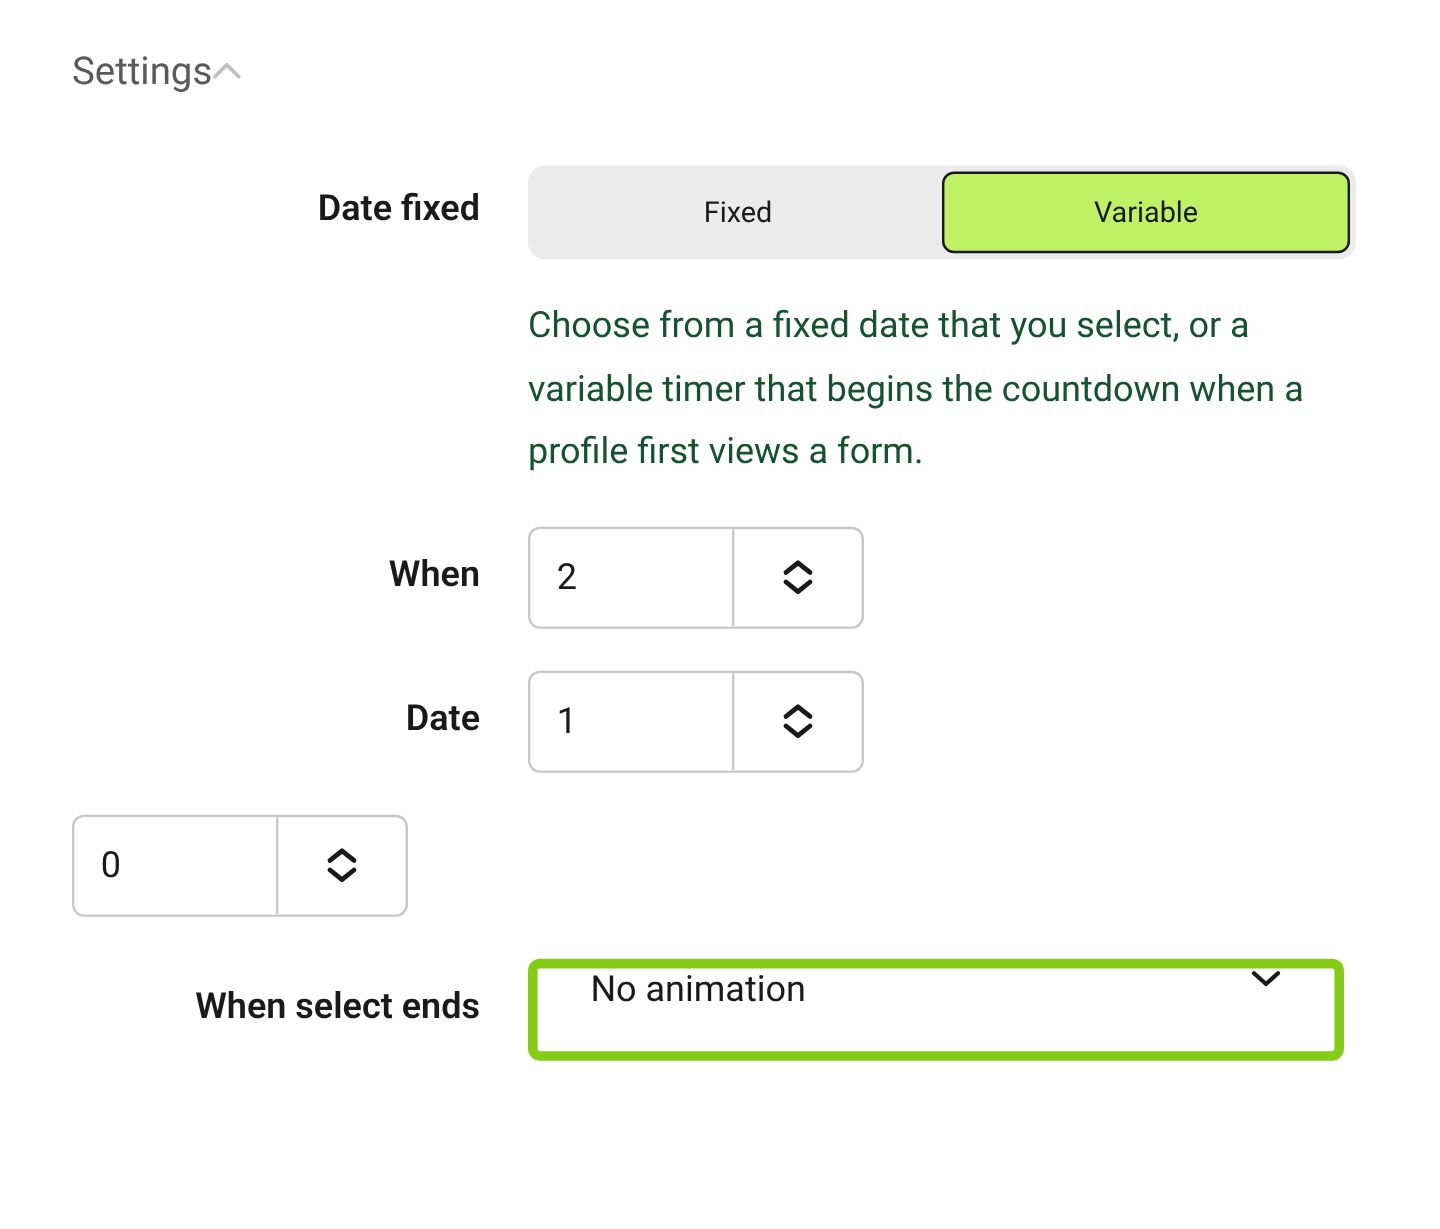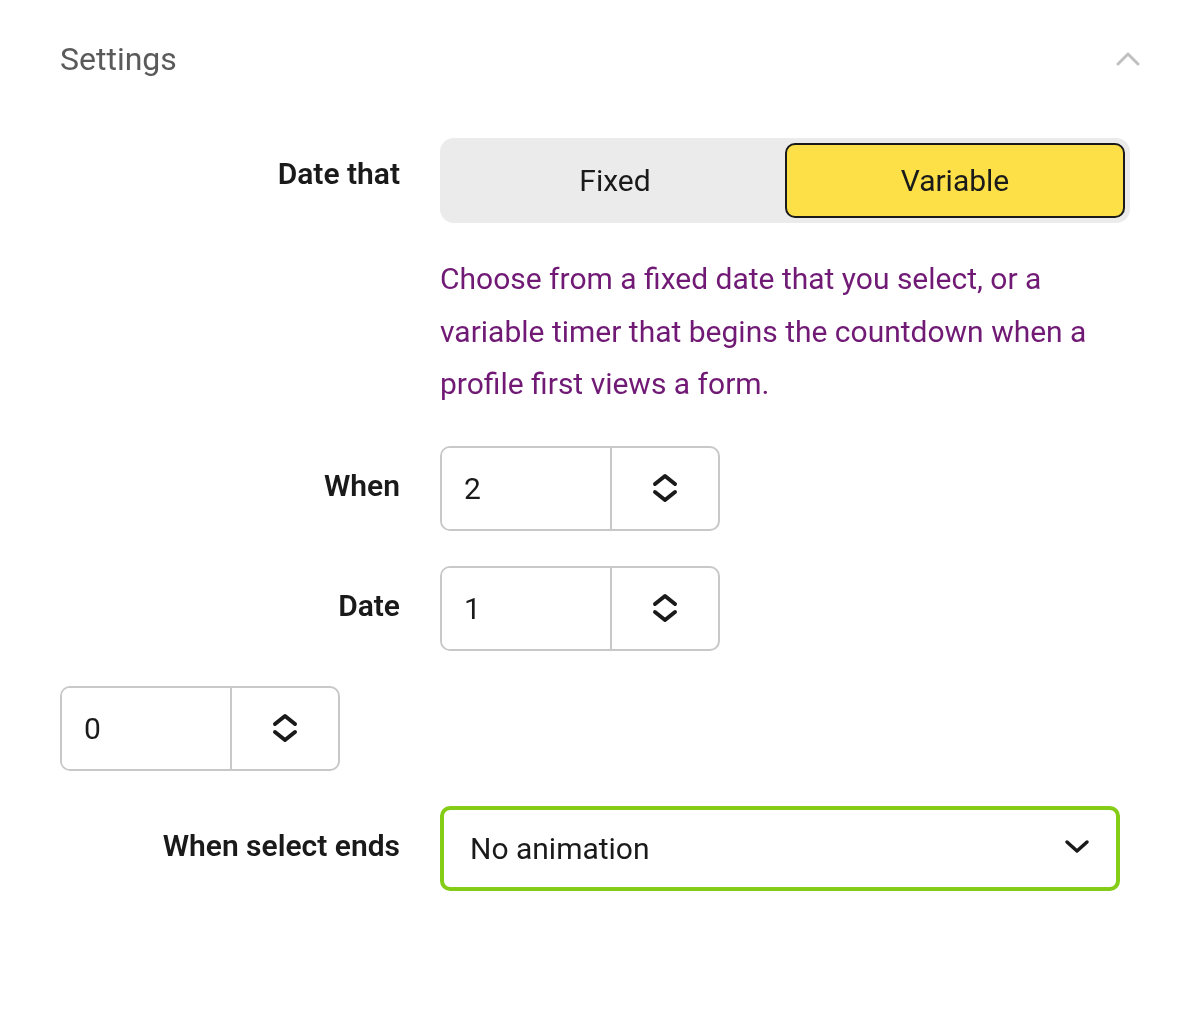--- a/index.html
+++ b/index.html
@@ -17,7 +17,7 @@
     
     .settings-header {
       display: flex;
-      justify-content: space-between;
+      justify-content: flex-start;
       align-items: center;
       margin-bottom: 60px;
     }

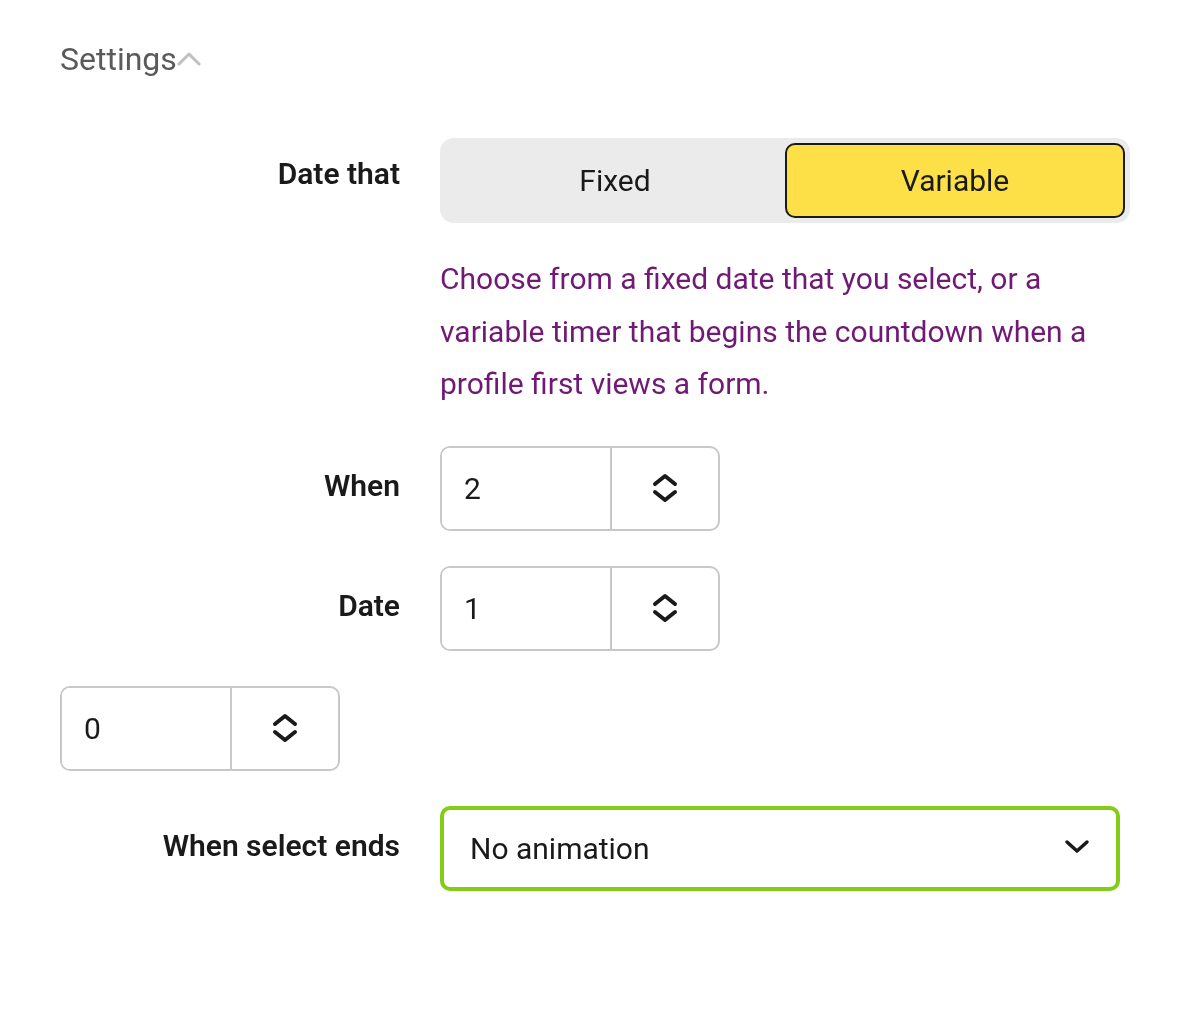--- a/index.html
+++ b/index.html
@@ -168,7 +168,7 @@
 </div>
 
 <div class="form-row">
-  <div class="form-label">Date that</div>
+  <div class="form-label">Date fixed</div>
   <div class="form-control">
     <div class="segmented-control">
       <div class="segment">Fixed</div>

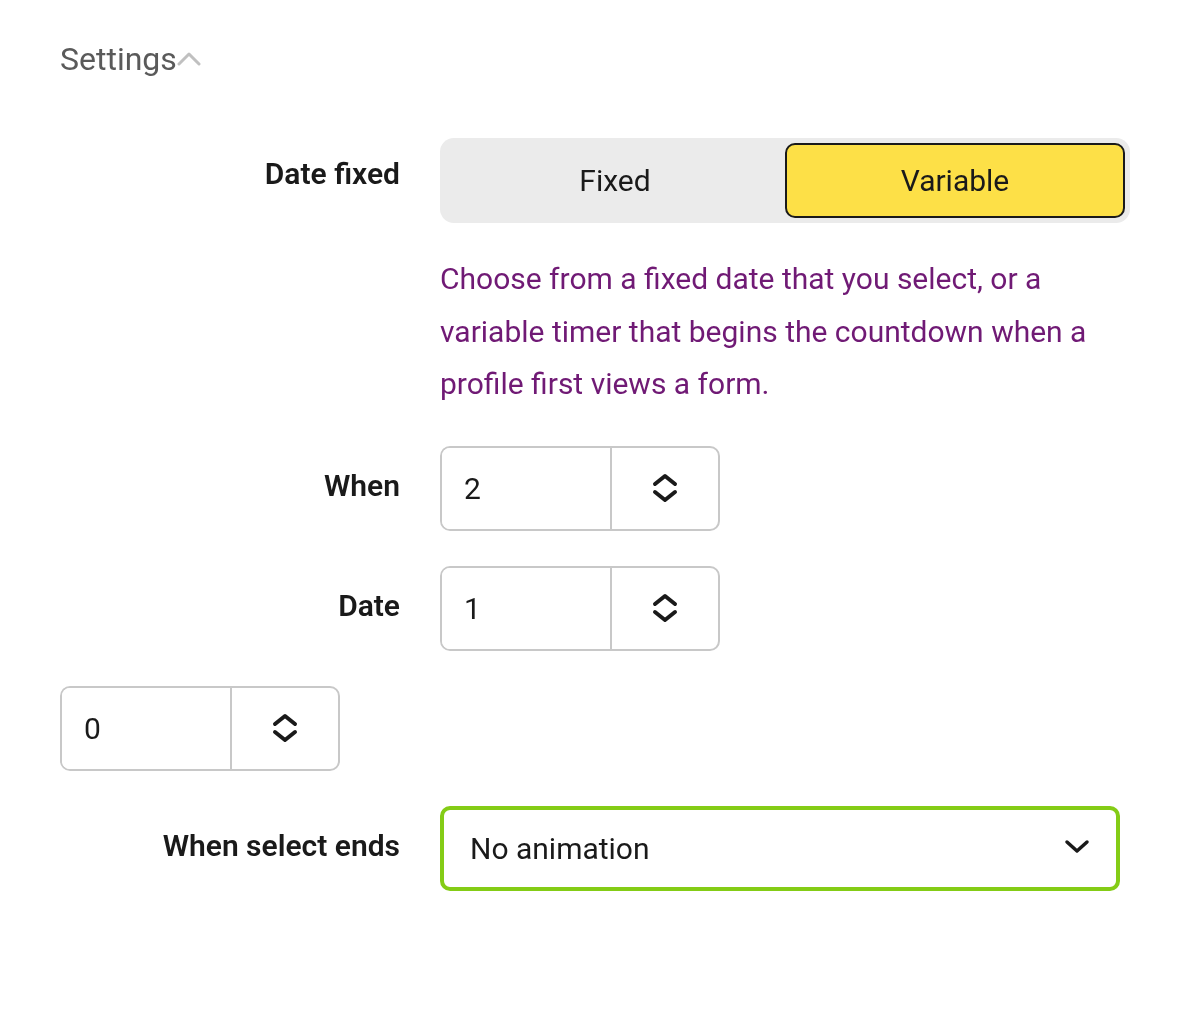--- a/index.html
+++ b/index.html
@@ -66,7 +66,7 @@
       flex: 1;
       text-align: center;
       padding: 18px 0;
-      font-size: 30px;
+      font-size: 24px;
       font-weight: 400;
       color: #1a1a1a;
       border-radius: 10px;

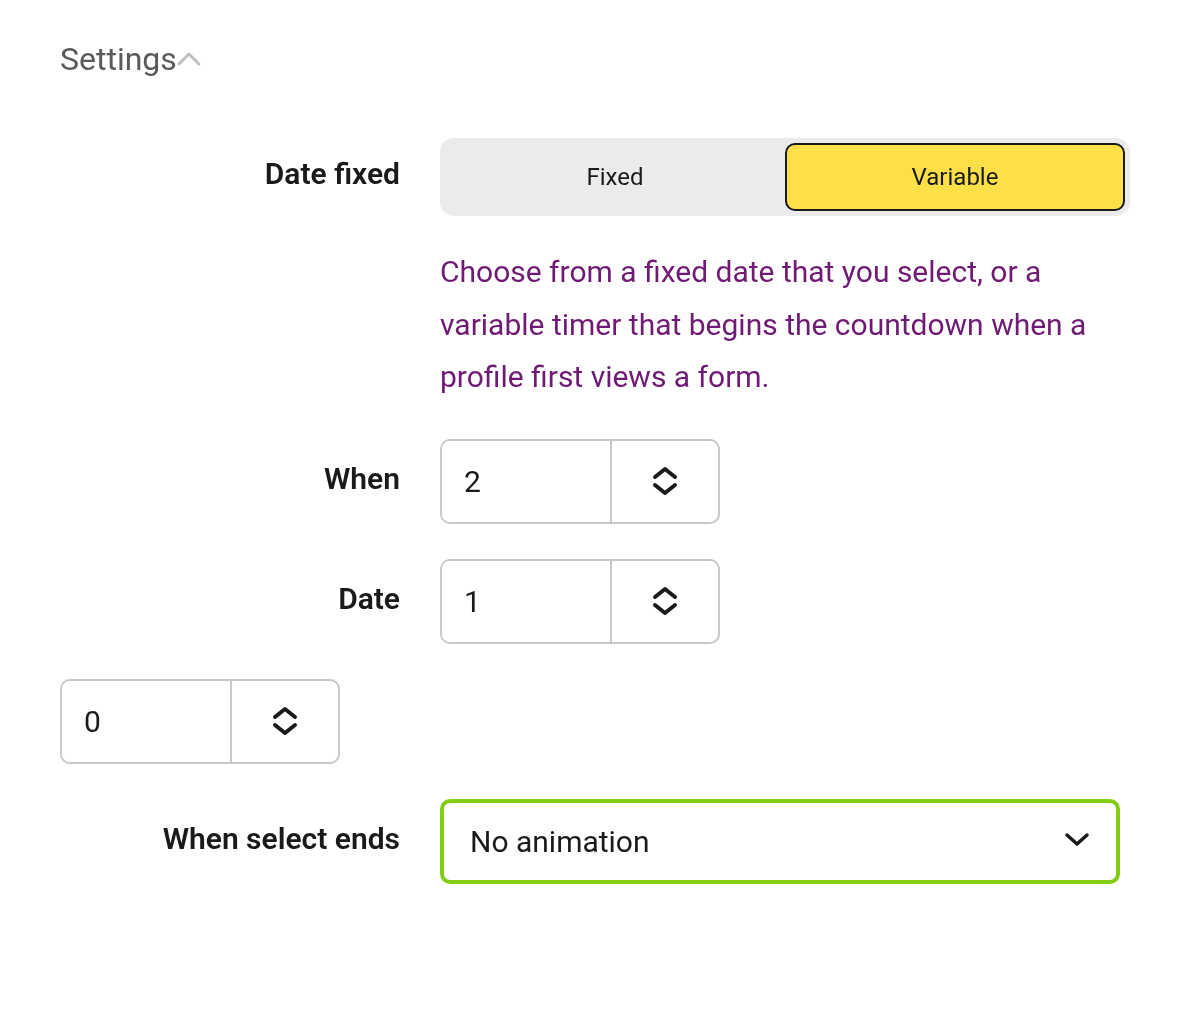--- a/index.html
+++ b/index.html
@@ -75,7 +75,7 @@
     }
     
     .segment.active {
-      background: #fde047;
+      background: #bef264;
       border: 2px solid #1a1a1a;
       font-weight: 400;
     }

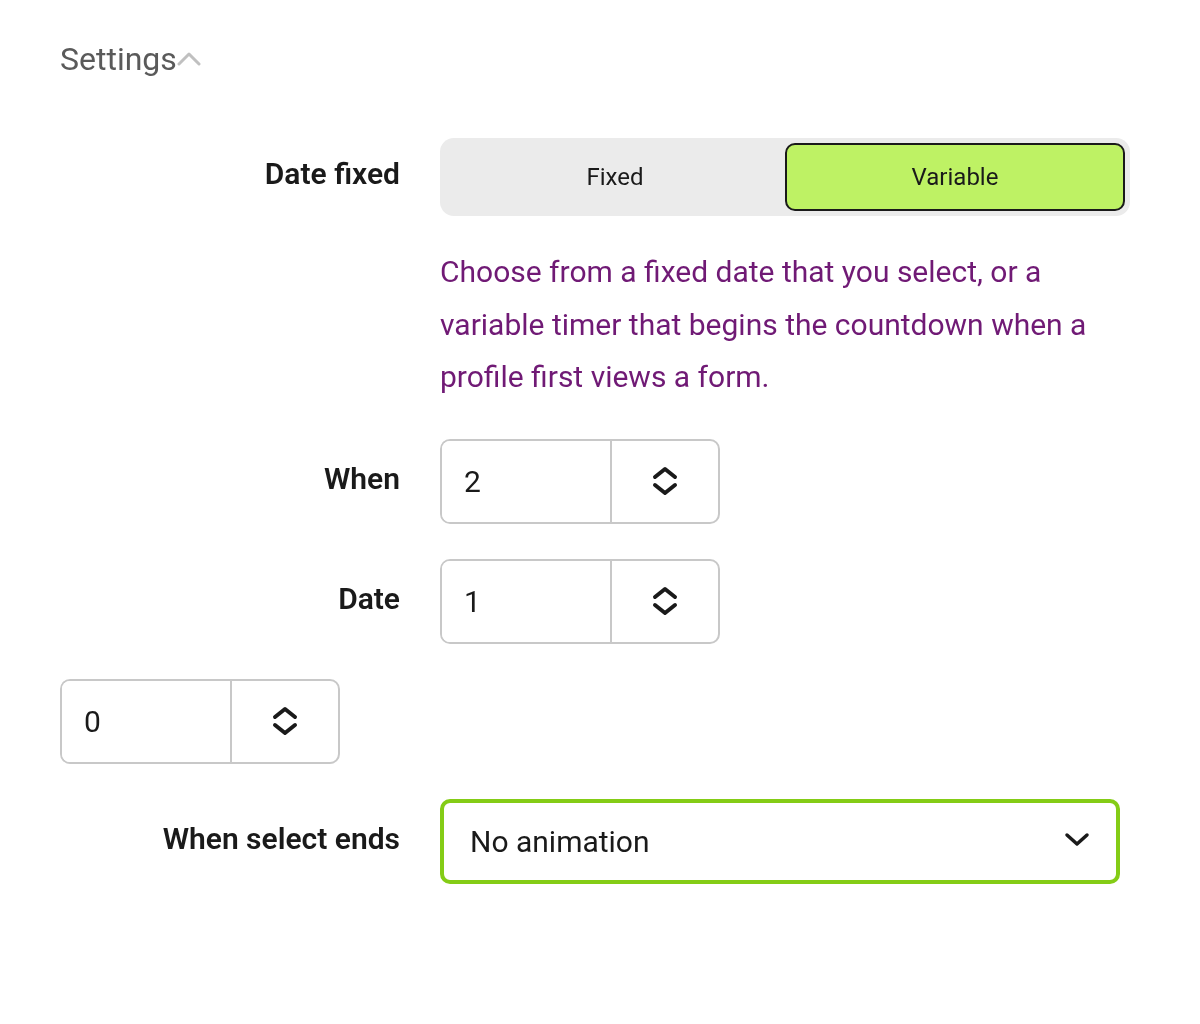--- a/index.html
+++ b/index.html
@@ -82,7 +82,7 @@
     
     .help-text {
       font-size: 30px;
-      color: #701a75;
+      color: #14532d;
       line-height: 1.75;
       margin-top: 30px;
       max-width: 680px;

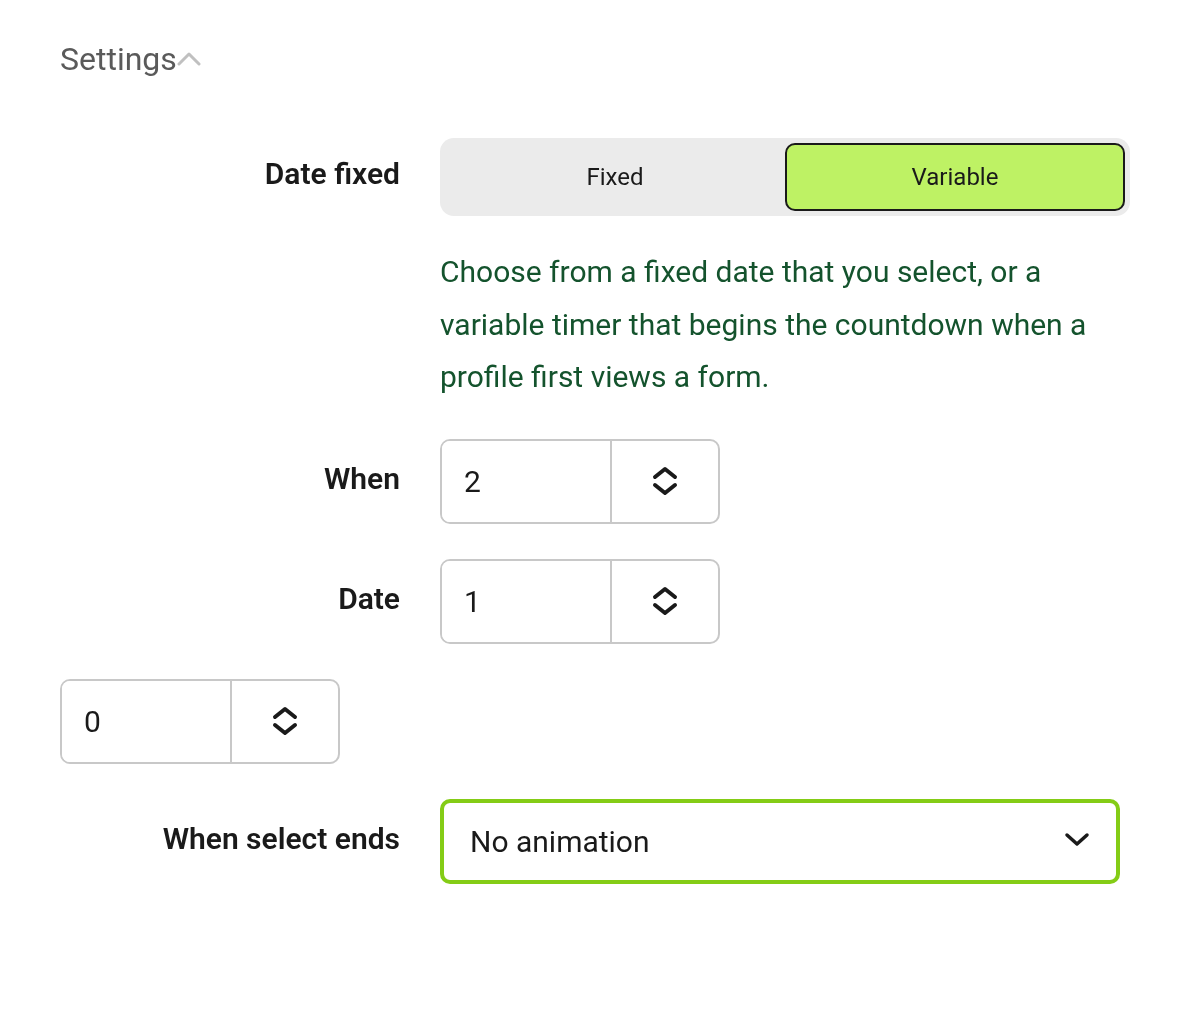--- a/index.html
+++ b/index.html
@@ -126,14 +126,14 @@
     
     .select-wrapper {
       position: relative;
-      border: 4px solid #84cc16;
+      border: 8px solid #84cc16;
       border-radius: 10px;
       width: 100%;
       max-width: 680px;
       height: 85px;
       display: flex;
-      align-items: center;
-      padding: 0 26px;
+      align-items: flex-start;
+      padding: 0 44px;
       cursor: pointer;
     }
     

